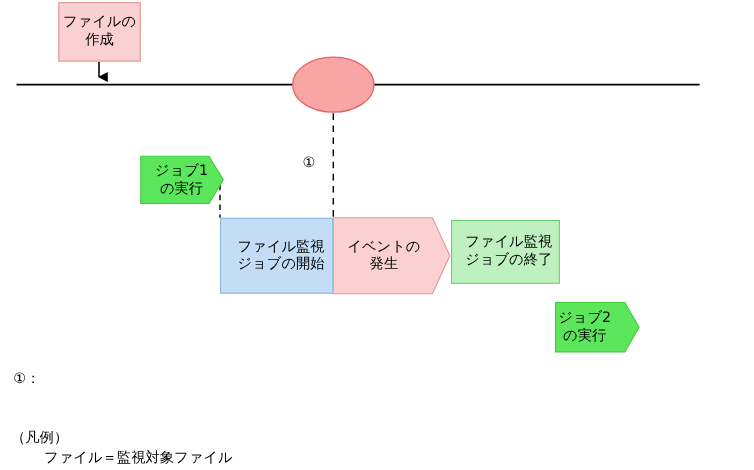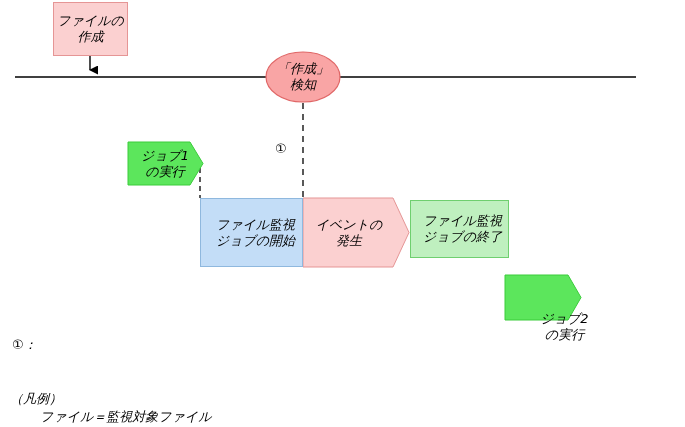--- a/index.html
+++ b/index.html
@@ -17,7 +17,6 @@
     height: 427px;
     background: #ffffff;
     overflow: hidden;
-    font-style: italic;
   }
   .abs { position: absolute; }
 

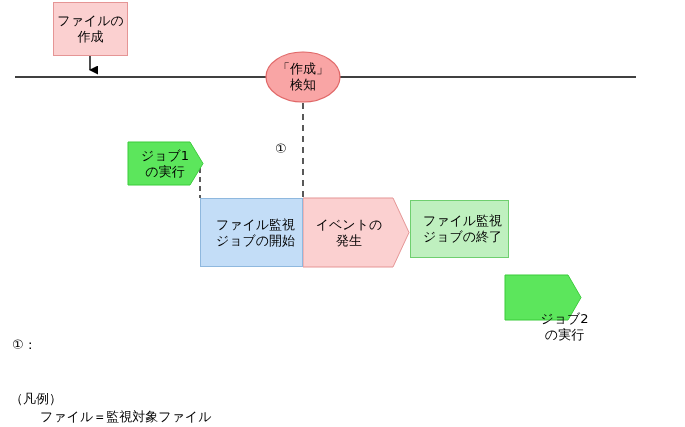--- a/index.html
+++ b/index.html
@@ -108,10 +108,6 @@
 作成</div>
   </div>
 
-  <div class="abs" style="left:266px; top:52px; width:74px; height:50px;">
-    <div class="shape-text">「作成」
-検知</div>
-  </div>
 
   <div class="abs" style="left:128px; top:142px; width:66px; height:43px;">
     <div class="shape-text left" style="padding-left:8px;">ジョブ1

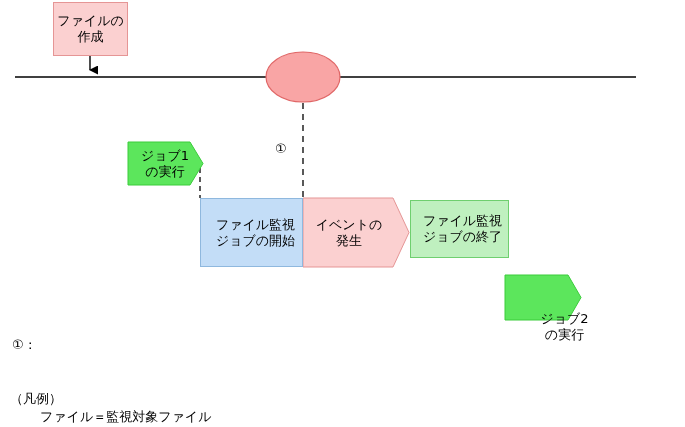--- a/index.html
+++ b/index.html
@@ -133,7 +133,7 @@
 ジョブの終了</div>
   </div>
 
-  <div class="abs" style="left:527px; top:275px; width:66px; height:45px;margin-top:29px;">
+  <div class="abs" style="left:494px; top:275px; width:66px; height:45px;">
     <div class="shape-text left" style="padding-left:9px;">ジョブ2
 の実行</div>
   </div>

